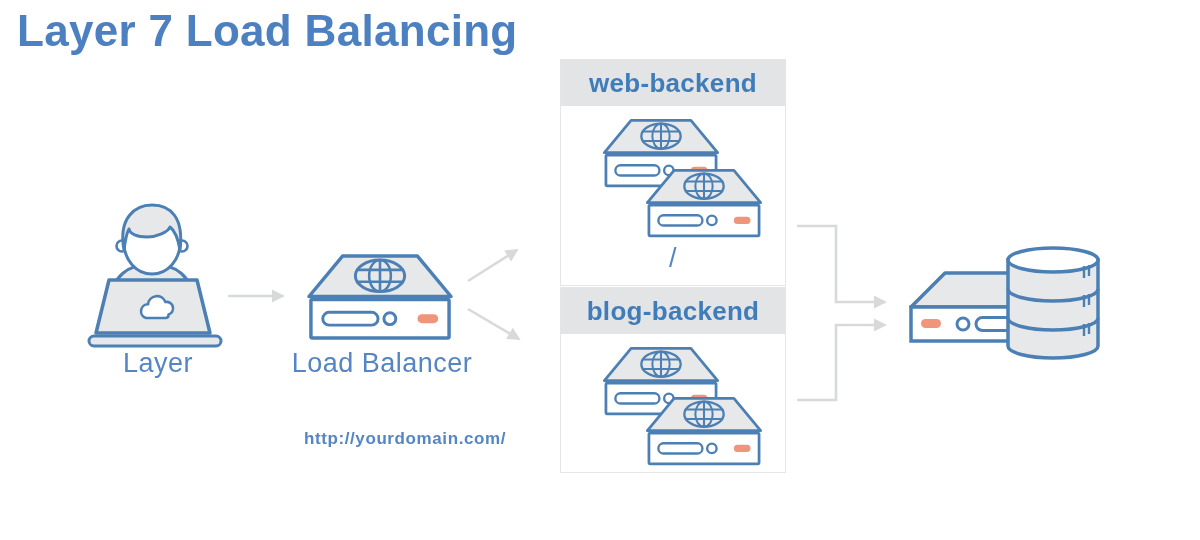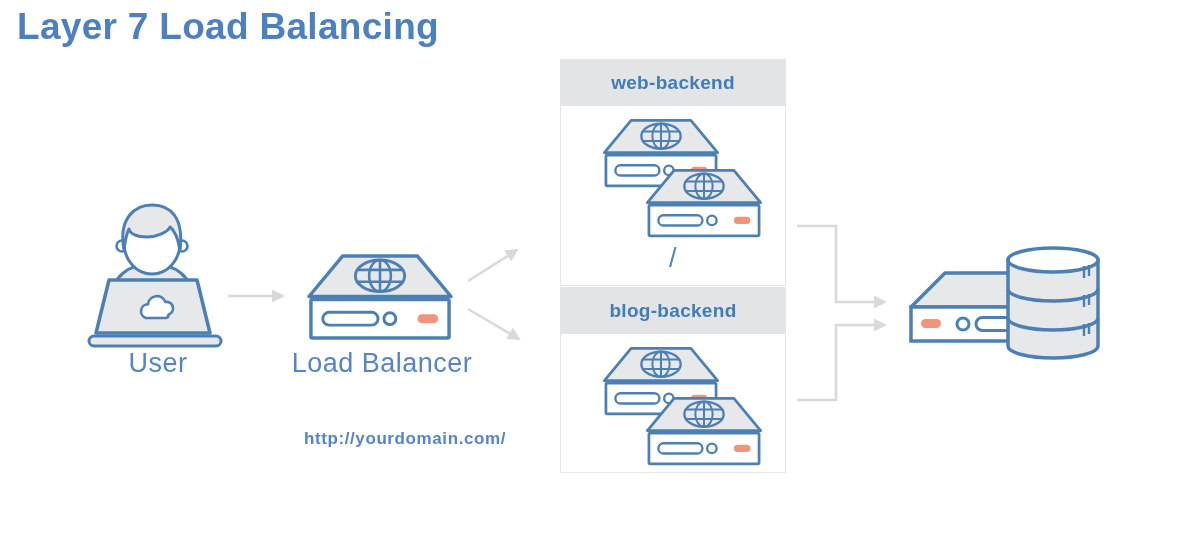--- a/index.html
+++ b/index.html
@@ -20,7 +20,7 @@
   }
   .page-title{
     position:absolute;left:17px;top:6px;margin:0;
-    font-size:37px;font-weight:700;letter-spacing:.3px;color:var(--title-blue);
+    font-size:44px;font-weight:700;letter-spacing:.3px;color:var(--title-blue);
   }
   .defs-svg{position:absolute;width:0;height:0;overflow:hidden;}
   .connectors{position:absolute;left:0;top:0;width:1200px;height:540px;}

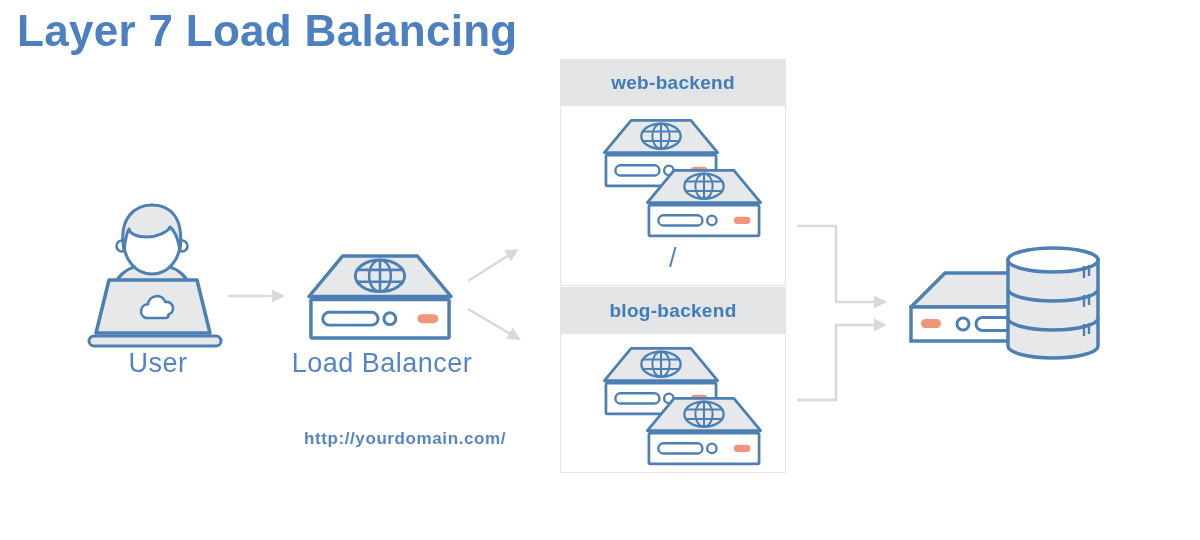--- a/index.html
+++ b/index.html
@@ -49,7 +49,7 @@
   .card-header{
     height:46px;background:var(--band-gray);
     display:flex;align-items:center;justify-content:center;
-    color:var(--header-text-blue);font-size:19px;font-weight:700;letter-spacing:.3px;
+    color:var(--header-text-blue);font-size:26px;font-weight:700;letter-spacing:.3px;
   }
   .srv{position:absolute;width:118px;height:73px;}
   .srv-a{left:41px;top:57px;}

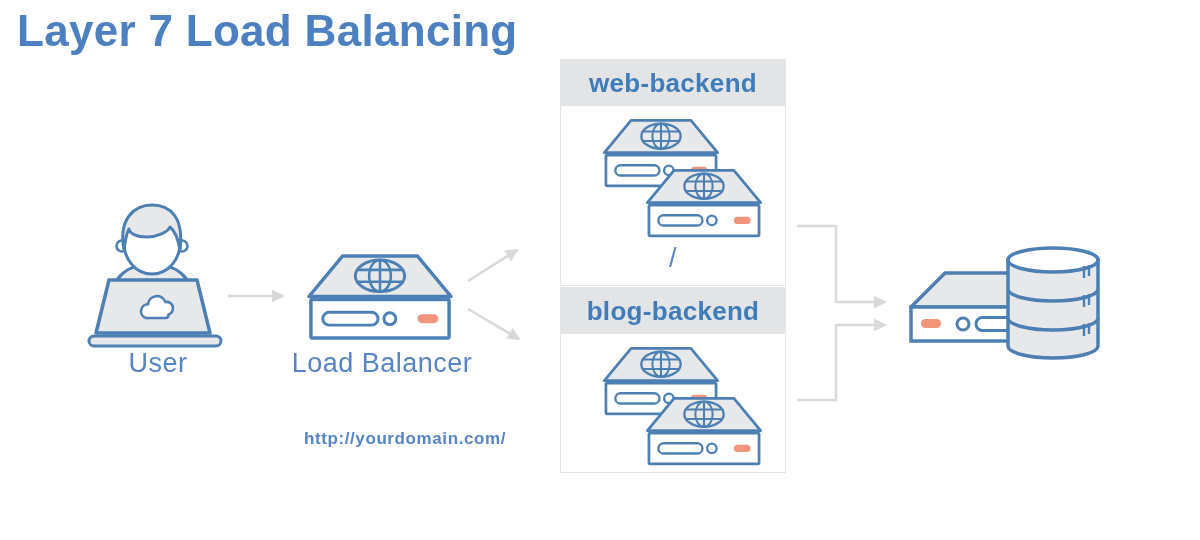--- a/index.html
+++ b/index.html
@@ -106,7 +106,7 @@
     </g>
     <rect x="4" y="140" width="132" height="10" rx="5" fill="#e7e8ea" stroke="#4c80b4" stroke-width="3"></rect>
   </svg>
-  <div class="node-label user-label">User</div>
+  <div class="node-label user-label">Layer</div>
 
   <svg class="icon-svg lb-icon" viewBox="0 0 150 92">
     <use href="#sym-server" xlink:href="#sym-server"></use>

